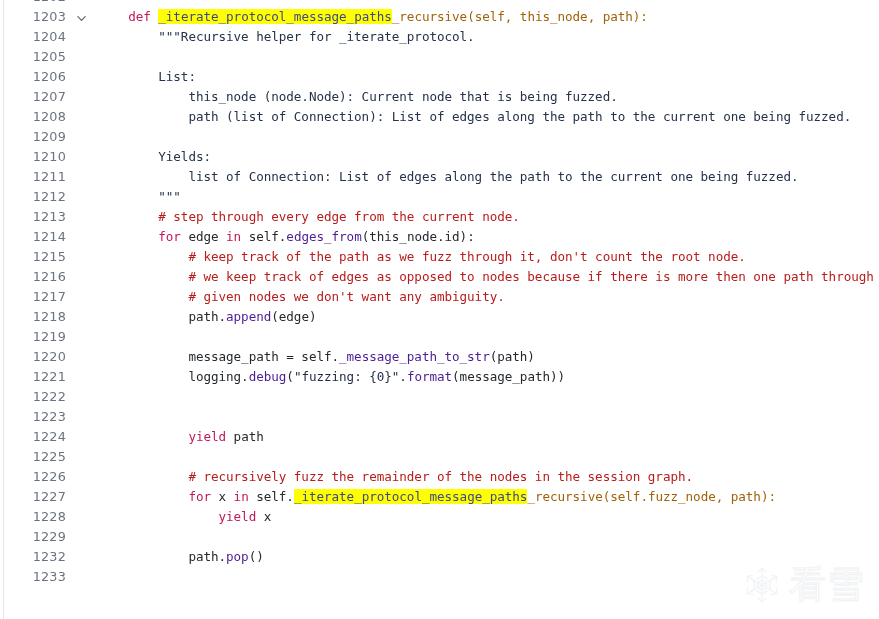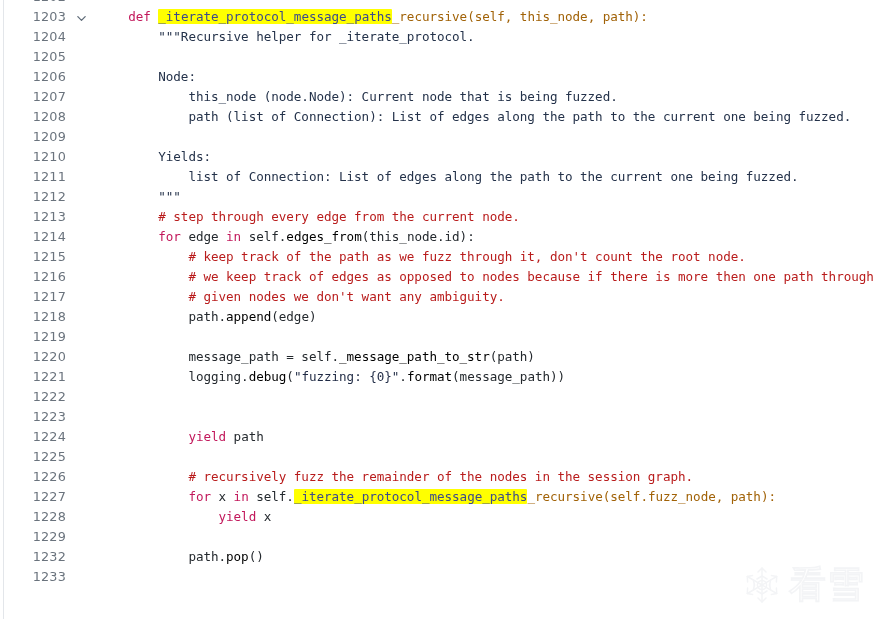--- a/index.html
+++ b/index.html
@@ -133,7 +133,7 @@
           </svg></span><span class="src"><span class="plain">    </span><span class="kw">def</span><span class="plain"> </span><span class="hl">_iterate_protocol_message_paths</span><span class="name">_recursive</span><span class="name">(self, this_node, path):</span></span></div>
       <div class="code-line"><span class="ln">1204</span><span class="src"><span class="doc">        """Recursive helper for _iterate_protocol.</span></span></div>
       <div class="code-line"><span class="ln">1205</span><span class="src"></span></div>
-      <div class="code-line"><span class="ln">1206</span><span class="src"><span class="doc">        Node:</span></span></div>
+      <div class="code-line"><span class="ln">1206</span><span class="src"><span class="doc">        List:</span></span></div>
       <div class="code-line"><span class="ln">1207</span><span class="src"><span class="doc">            this_node (node.Node): Current node that is being fuzzed.</span></span></div>
       <div class="code-line"><span class="ln">1208</span><span class="src"><span class="doc">            path (list of Connection): List of edges along the path to the current one being fuzzed.</span></span></div>
       <div class="code-line"><span class="ln">1209</span><span class="src"></span></div>

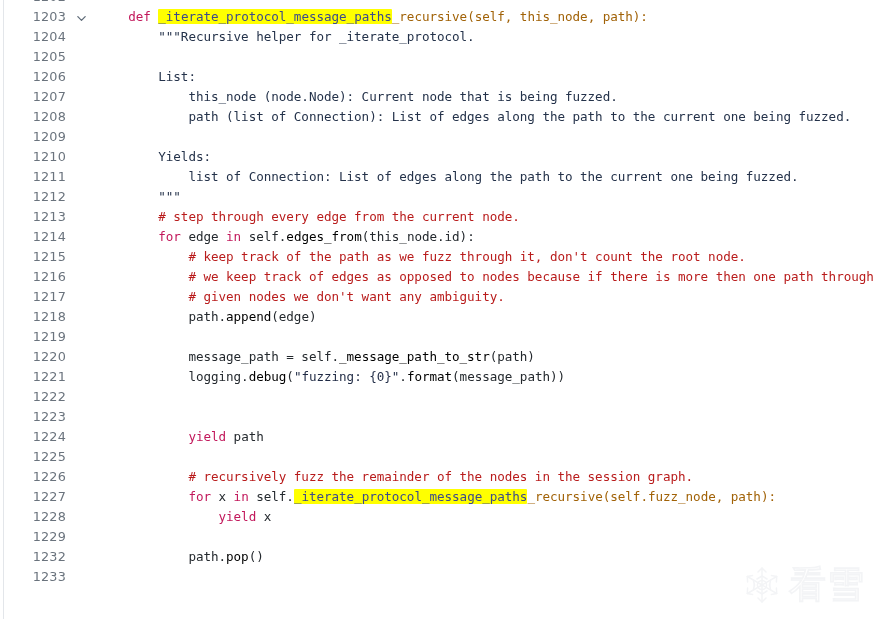--- a/index.html
+++ b/index.html
@@ -83,7 +83,7 @@
 
   
   .kw   { color: #c2185b; }            
-  .fn   { color: #000000; }            
+  .fn   { color: #4c1d95; }            
   .name { color: #a16207; }            
   .cmt  { color: #b91c1c; }            
   .doc  { color: #24324a; }            

